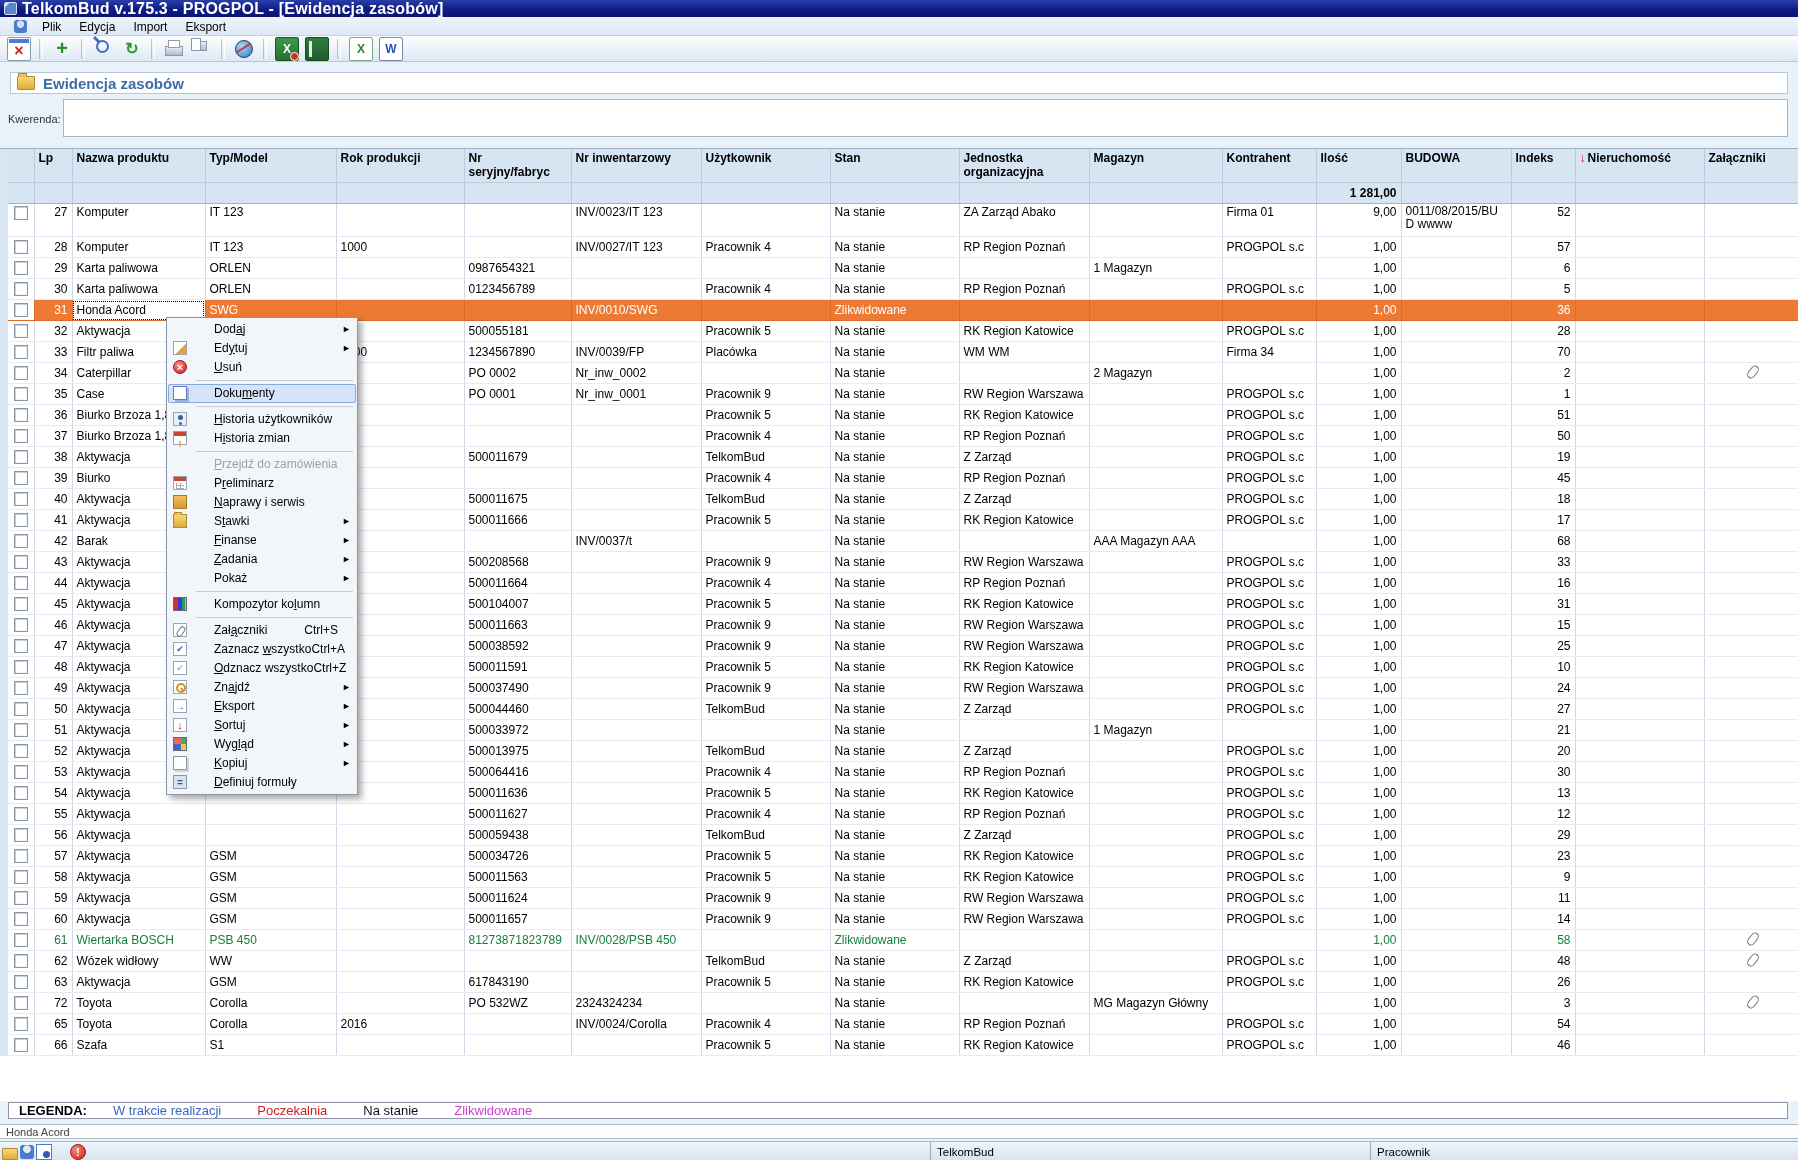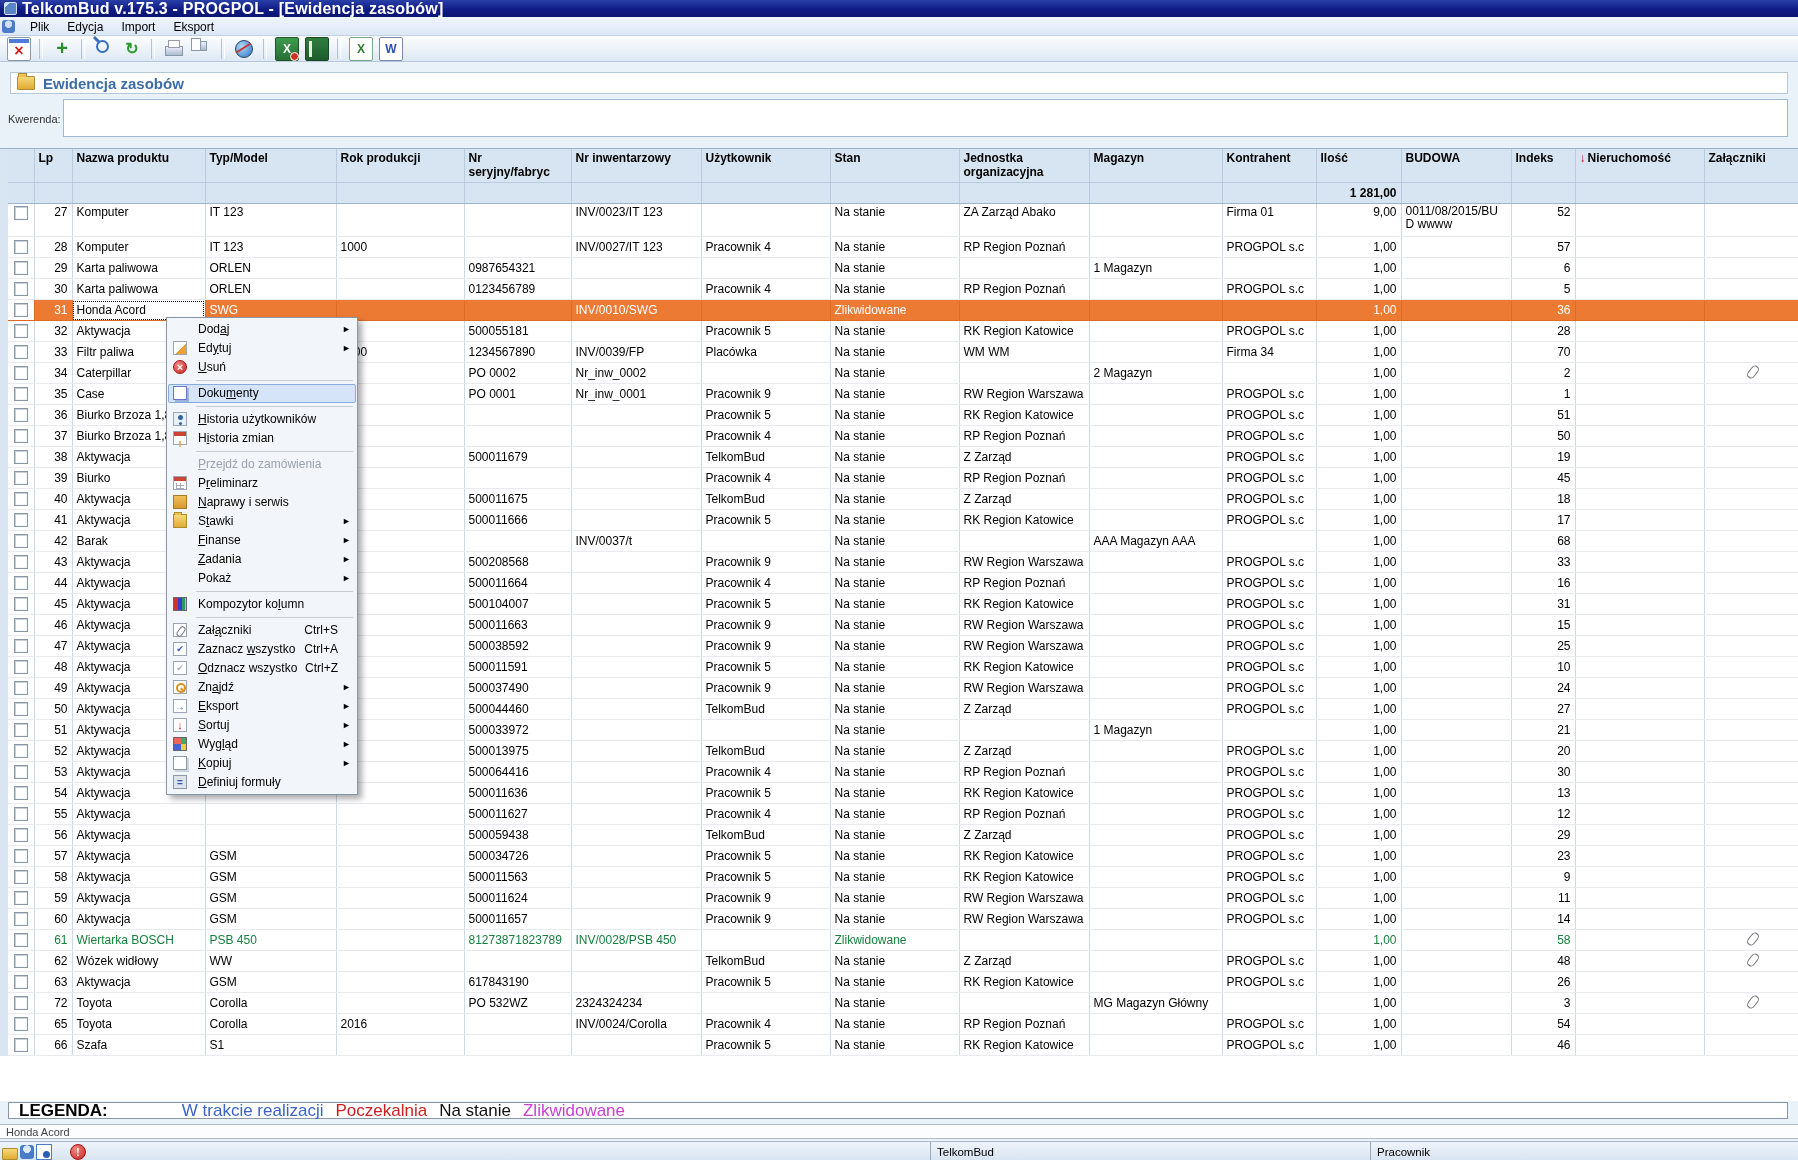--- a/index.html
+++ b/index.html
@@ -18,7 +18,7 @@
   
   .menubar{position:absolute;left:0;top:17px;width:100%;height:19px;
     background:linear-gradient(#eef4fc,#dce8f5);border-bottom:1px solid #c2d2e2;
-    display:flex;align-items:center;box-sizing:border-box;padding-left:2px}
+    display:flex;align-items:center;box-sizing:border-box;padding-left:14px}
   .mb-ico{width:13px;height:13px;border-radius:3px;margin-right:6px;
     background:radial-gradient(circle at 50% 32%,#cfe0f8 32%,#4a7cc8 36%)}
   .mbi{font-size:12px;padding:1px 9px;cursor:default}

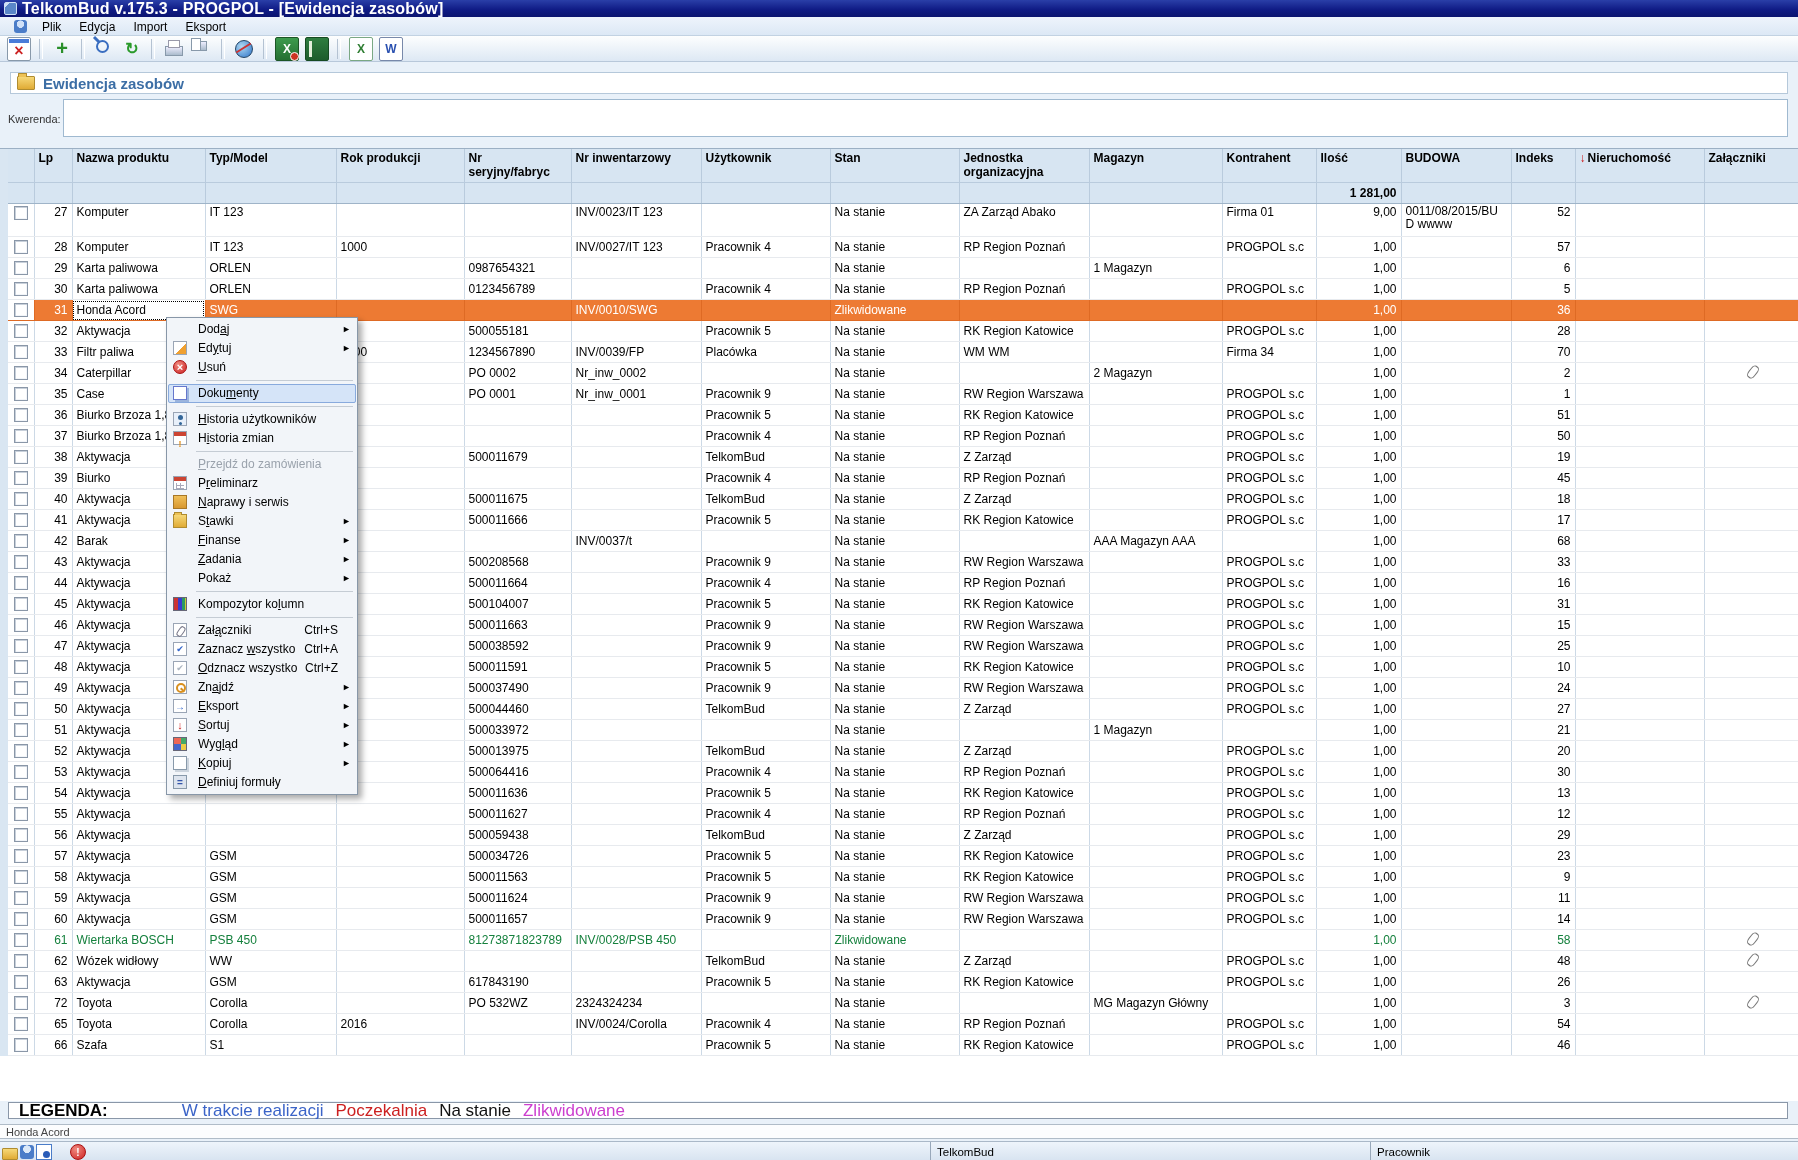--- a/index.html
+++ b/index.html
@@ -107,7 +107,7 @@
   
   .ctxmenu{position:absolute;left:166px;top:317px;width:192px;z-index:10;background:#f2f5f9;
     border:1px solid #8897a8;box-shadow:4px 4px 6px rgba(0,0,0,.33);padding:2px 1px;box-sizing:border-box;font-size:12px}
-  .mitem{position:relative;height:19px;line-height:19px;padding-left:30px;padding-right:4px;display:flex;align-items:center;cursor:default}
+  .mitem{position:relative;height:19px;line-height:19px;padding-left:46px;padding-right:4px;display:flex;align-items:center;cursor:default}
   .mitem .lab{white-space:nowrap}
   .mitem.dis{color:#9aa2ac}
   .mitem.hl{background:#d5e4f8;outline:1px solid #88aadd;outline-offset:-1px;border-radius:2px}

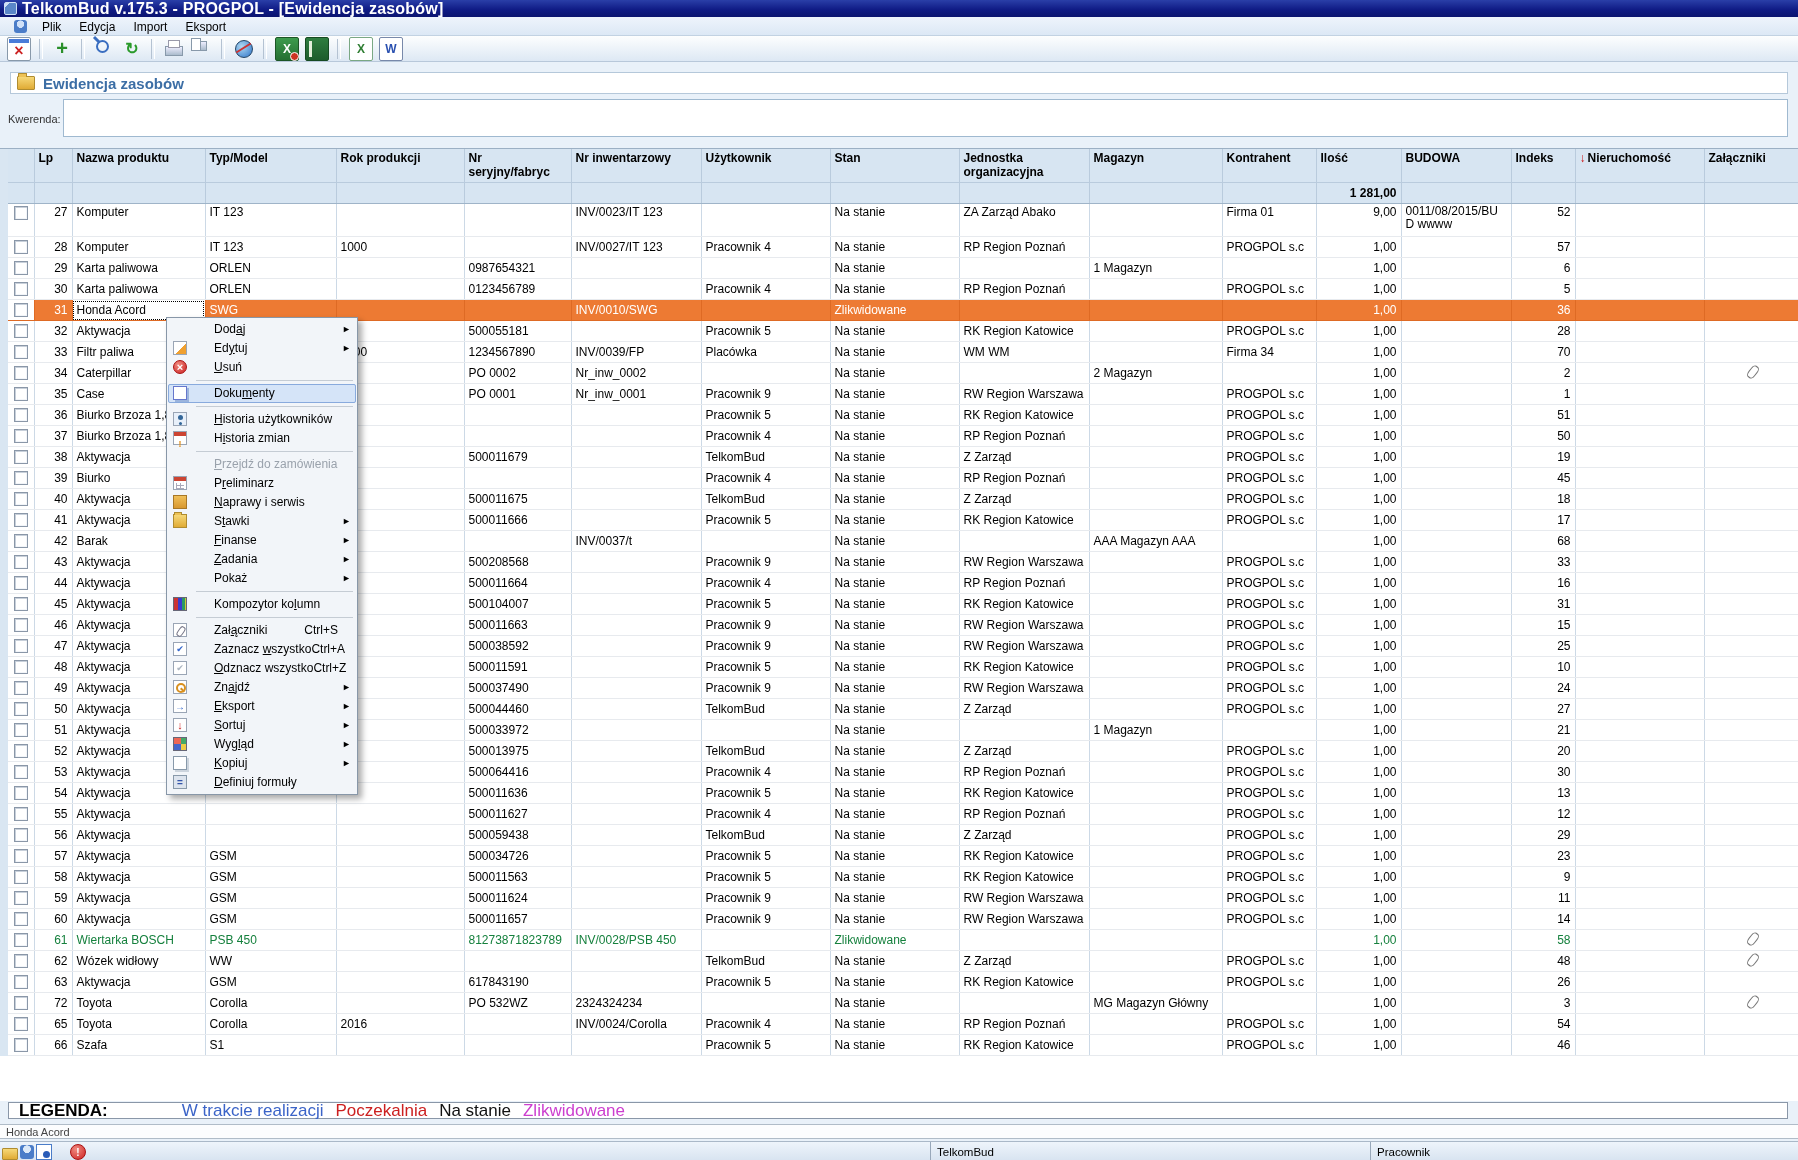--- a/index.html
+++ b/index.html
@@ -86,7 +86,7 @@
   .clip-icon{display:inline-block;width:6px;height:12px;border:1px solid #777;border-radius:3px/5px;transform:rotate(38deg)}
   
   .legend{position:absolute;left:8px;top:1102px;width:1780px;height:17px;background:#fff;
-    border:1px solid #8a97a8;display:flex;align-items:center;gap:26px;padding-left:10px;box-sizing:border-box;font-size:17px}
+    border:1px solid #8a97a8;display:flex;align-items:center;gap:26px;padding-left:10px;box-sizing:border-box;font-size:13px}
   .legend .lg-title{font-weight:bold}
   
   .filterbar{position:absolute;left:0;top:1124px;width:1798px;height:15px;background:#fcfdfe;

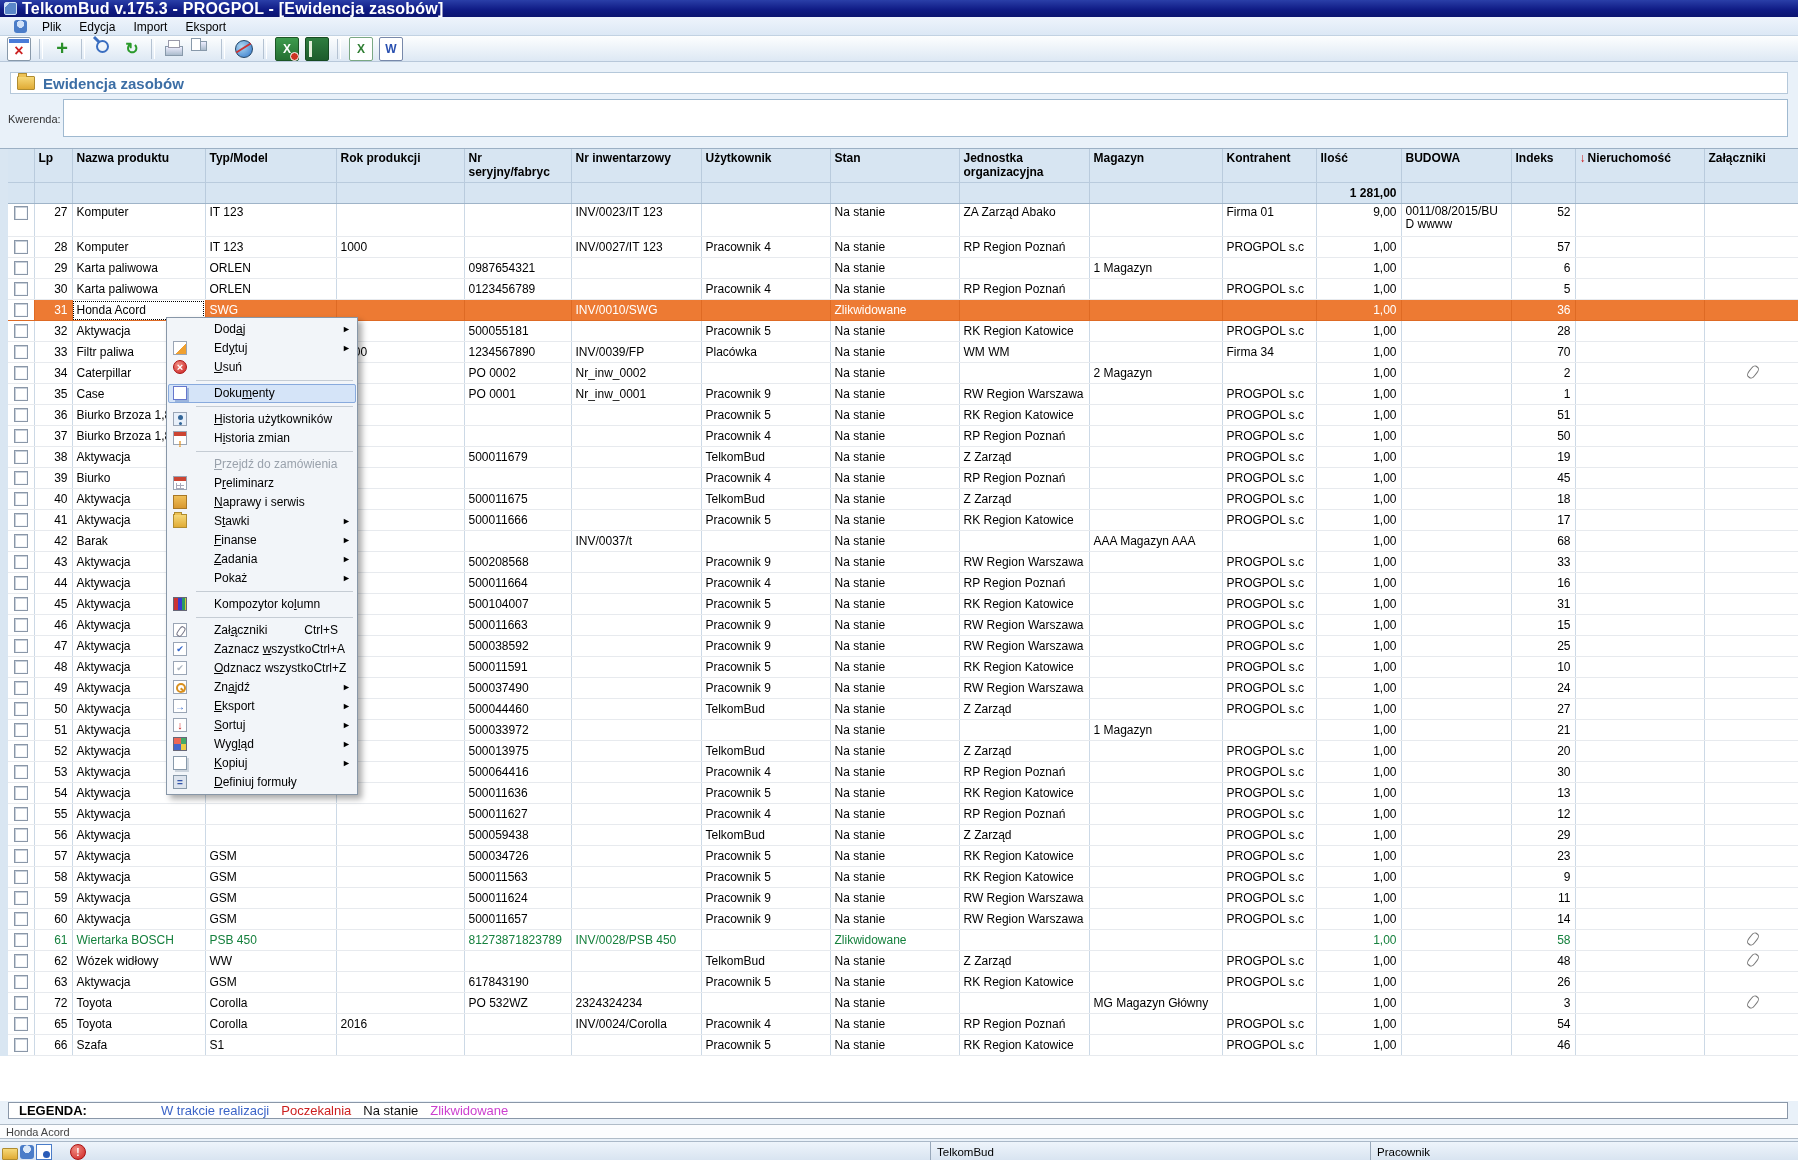--- a/index.html
+++ b/index.html
@@ -1128,7 +1128,7 @@
 
 <div class="legend">
   <span class="lg-title">LEGENDA:</span>
-  <span id="legend-items" style="display: inline-flex; gap: 12px; margin-left: 48px;">
+  <span id="legend-items" style="display: inline-flex; gap: 36px;">
       <span style="color: rgb(59, 100, 200);">W trakcie realizacji</span>
       <span style="color: rgb(204, 32, 32);">Poczekalnia</span>
       <span style="color: rgb(17, 17, 17);">Na stanie</span>

